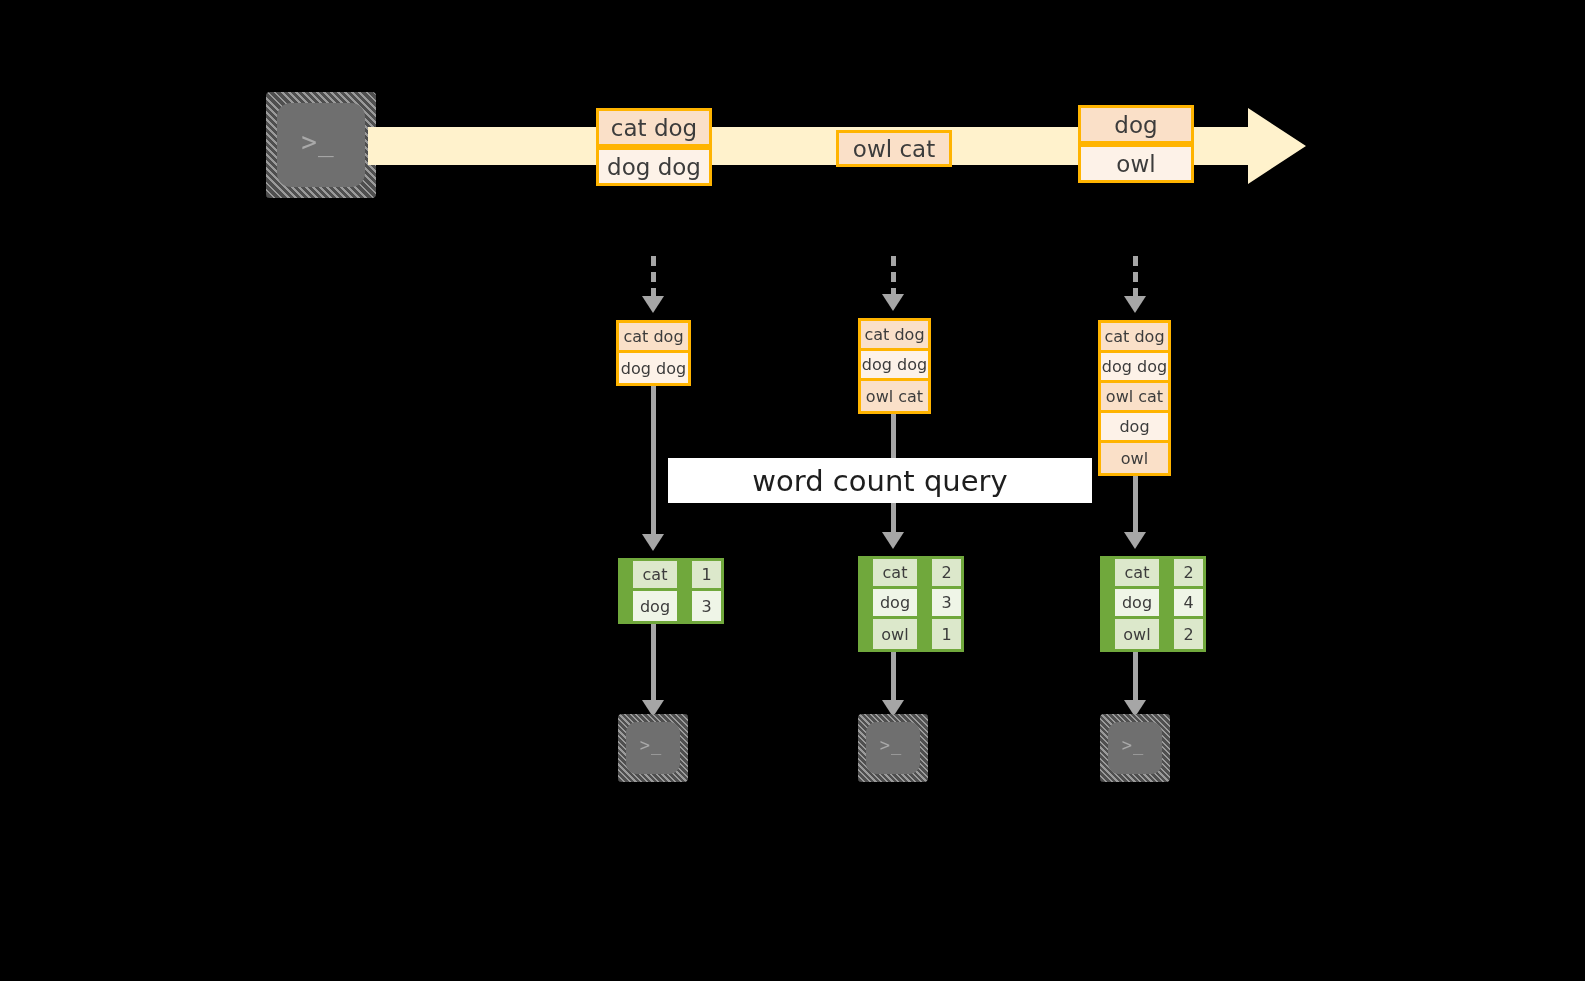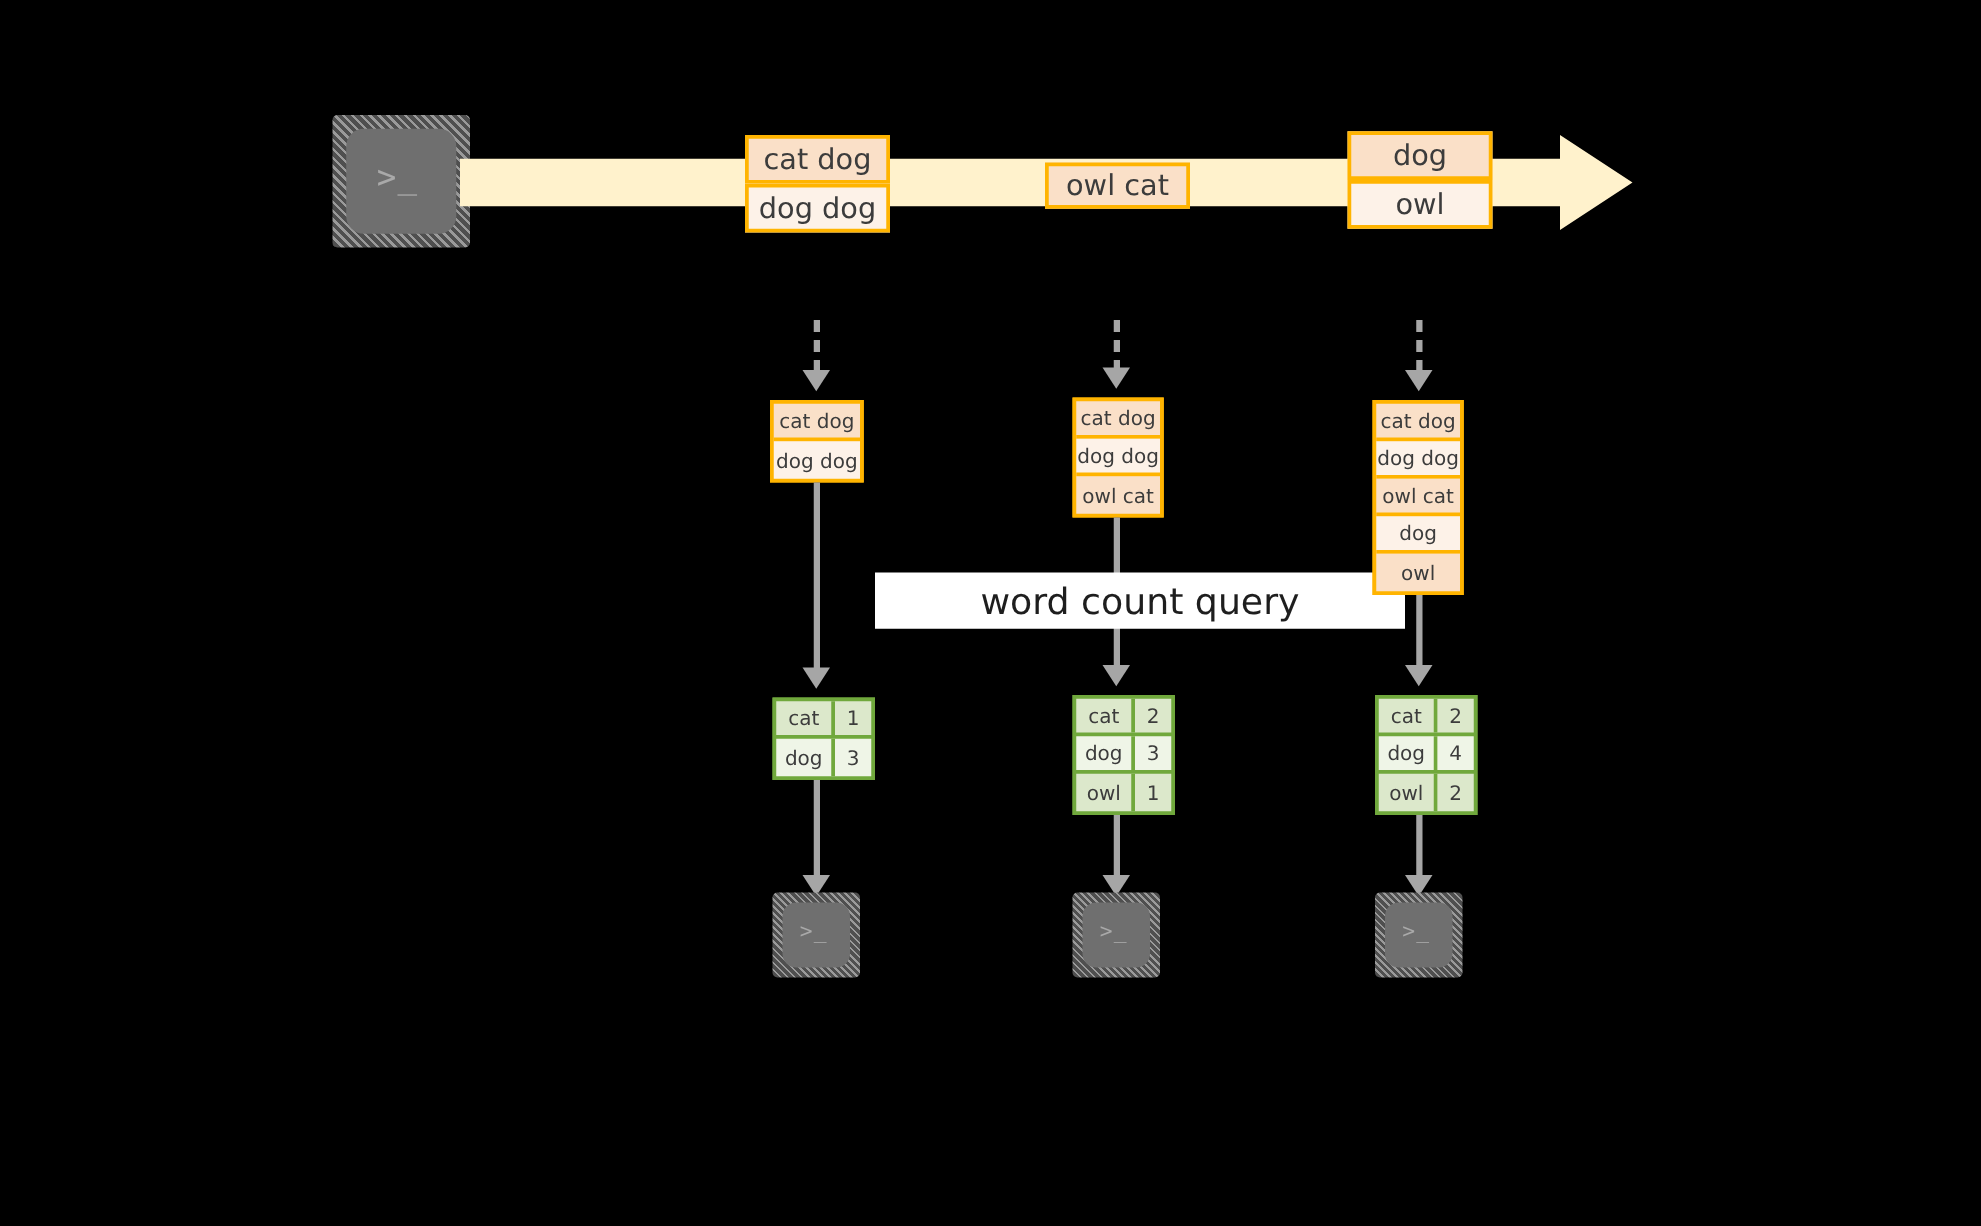--- a/index.html
+++ b/index.html
@@ -150,7 +150,7 @@
   
   #query-band {
     position: absolute;
-    left: 700px; top: 458px;
+    left: 668px; top: 458px;
     width: 424px; height: 45px;
     background: #ffffff;
   }

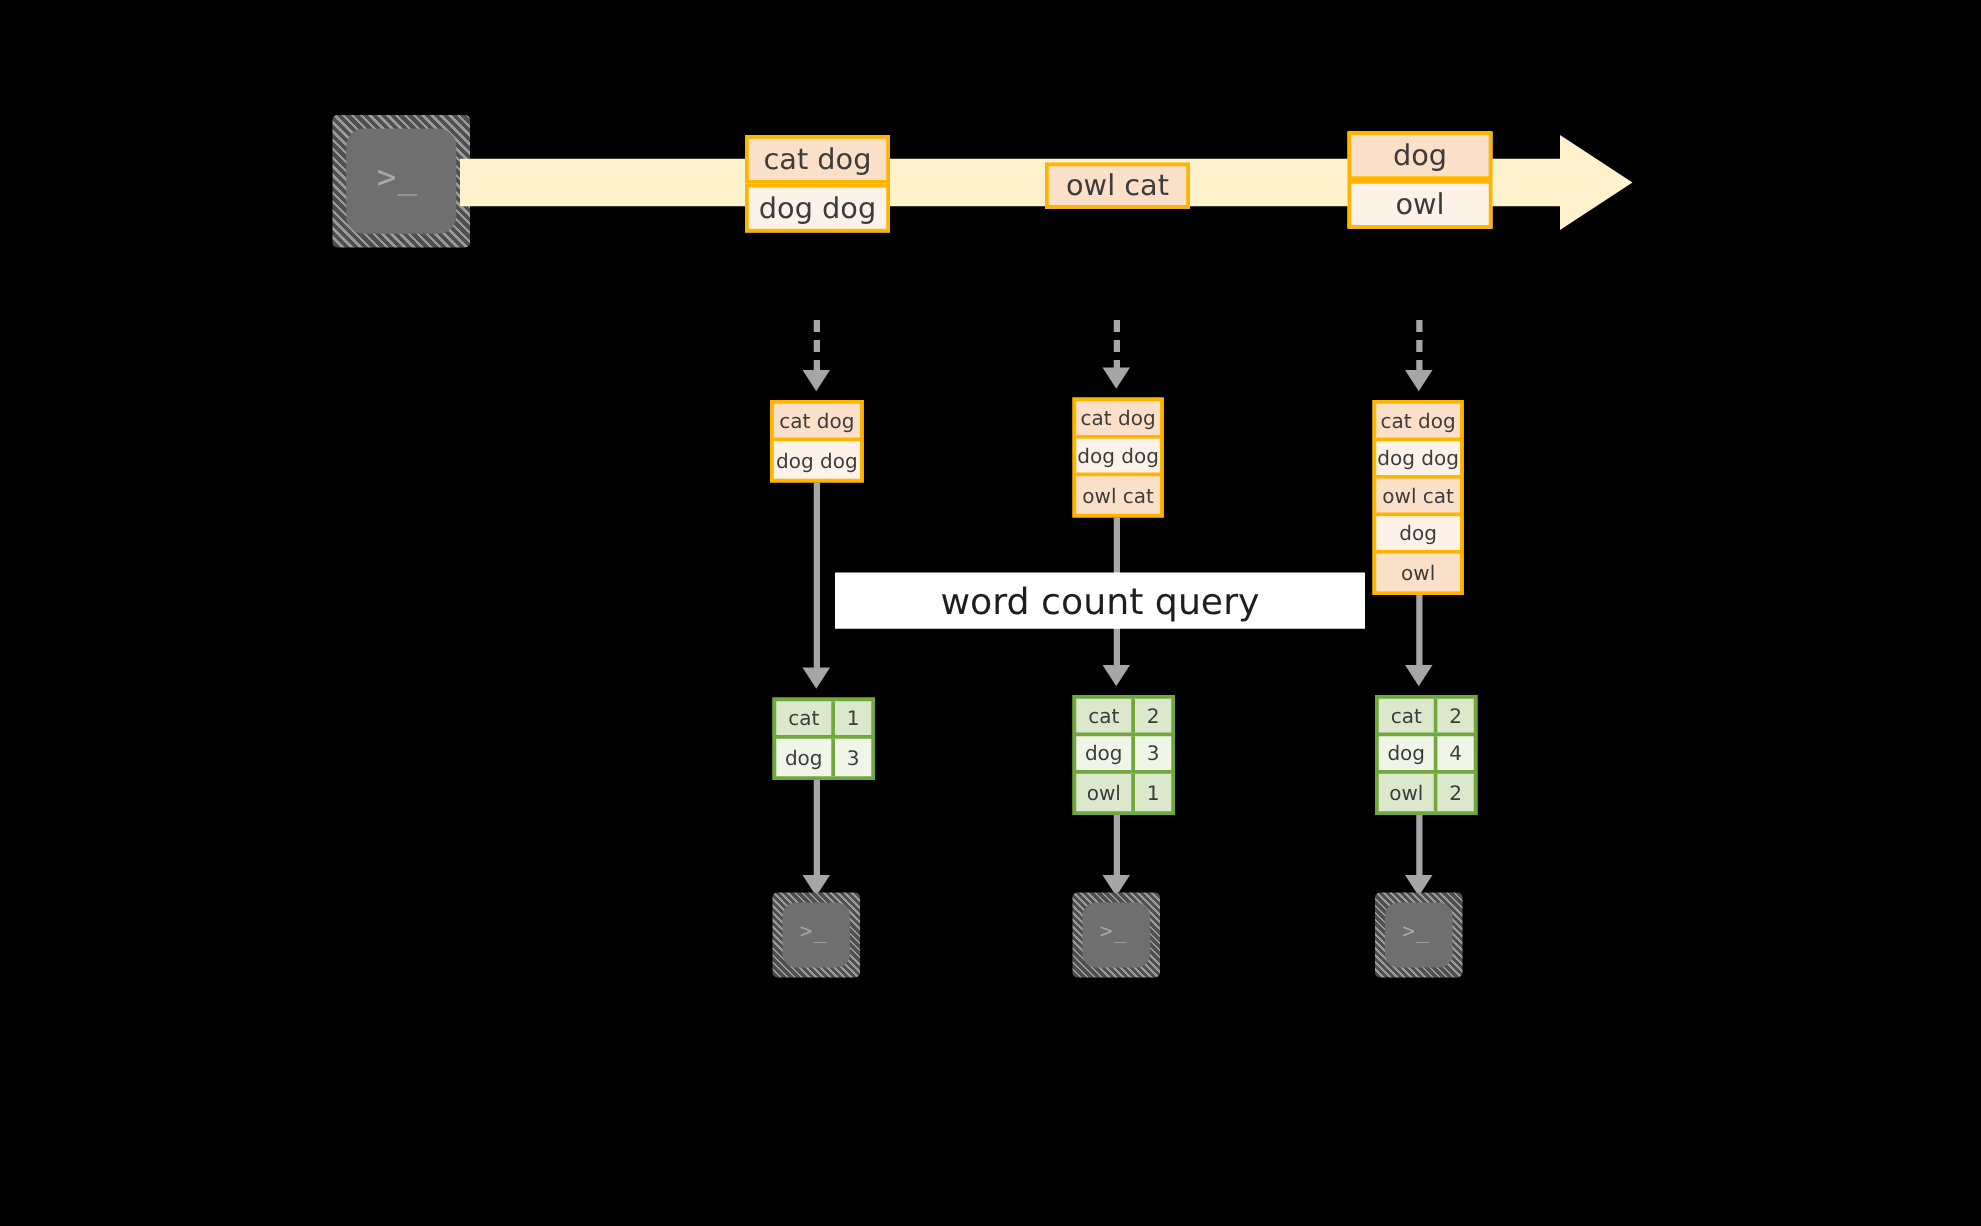--- a/index.html
+++ b/index.html
@@ -122,6 +122,7 @@
     align-items: center;
     justify-content: center;
     white-space: nowrap;
+    margin-left: 12px;
   }
   .gtable .grow.light .gc { background: #EFF5E7; }
   .gtable .gc.key { width: 47px; border-right: 3px solid #70A83C; }

